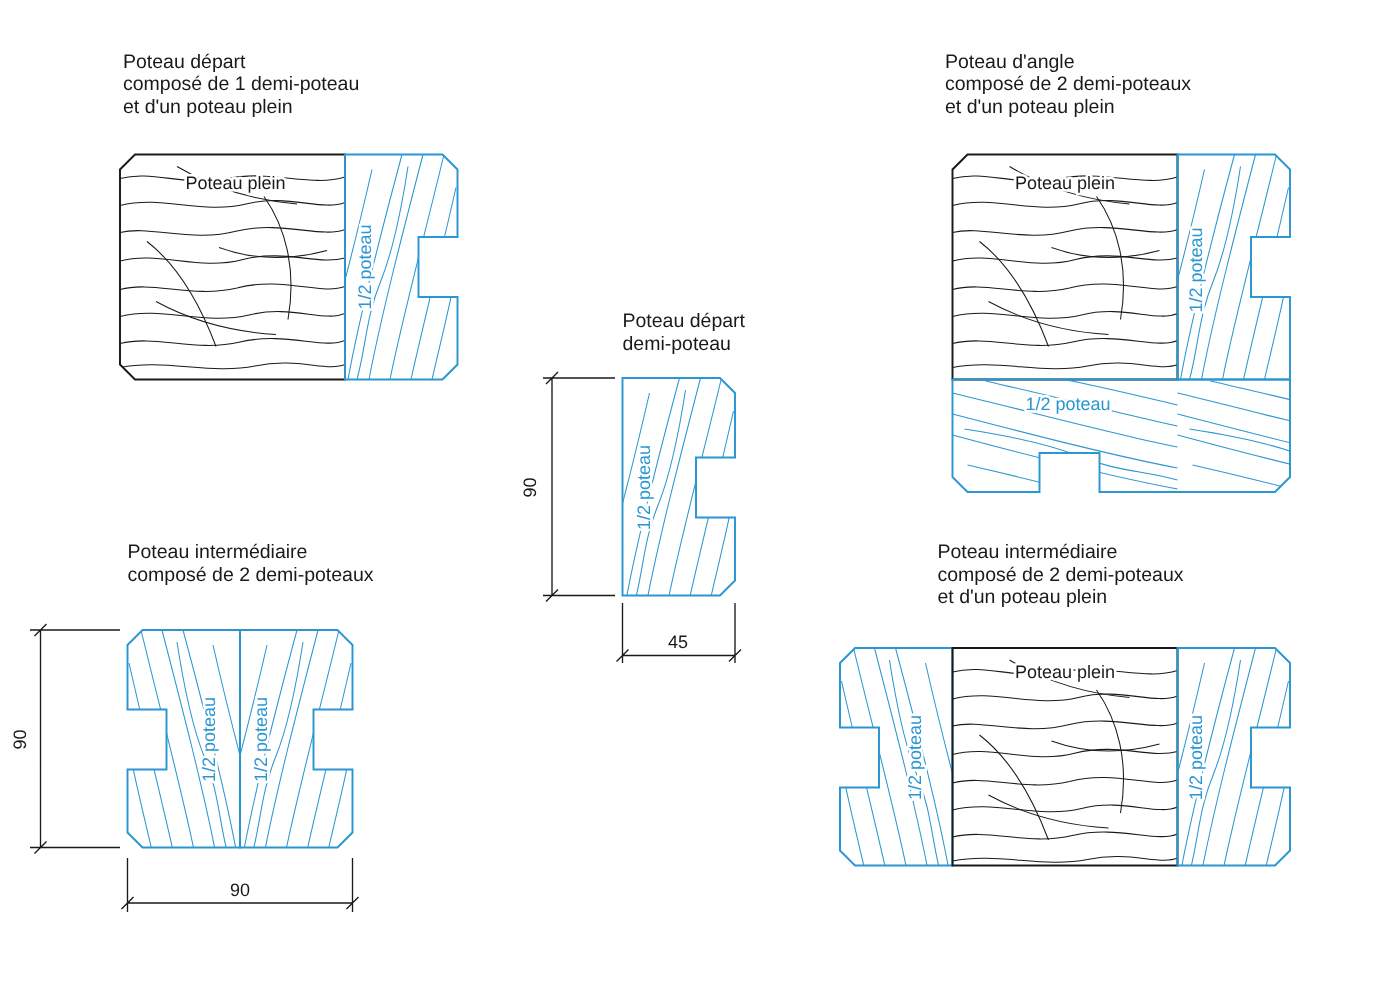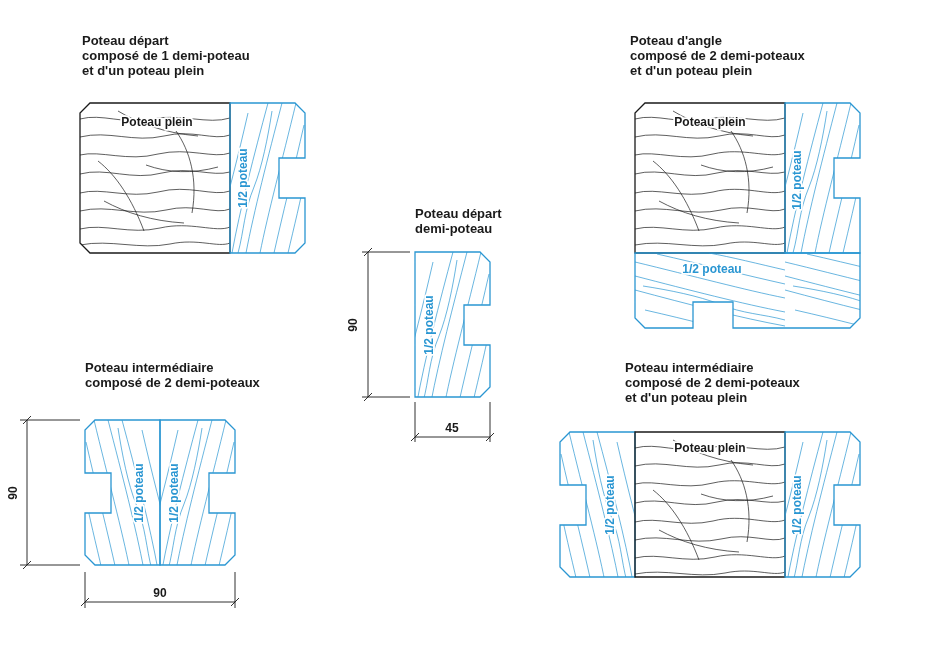--- a/index.html
+++ b/index.html
@@ -5,7 +5,7 @@
   html,body{margin:0;padding:0;background:#ffffff;}
   .sheet{
     width:930px;height:661px;position:relative;background:#ffffff;
-    font-family:"Liberation Sans", sans-serif;overflow:hidden;font-weight:bold;
+    font-family:"Liberation Sans", sans-serif;overflow:hidden;
   }
   svg{display:block;}
   .t{font-size:13px;fill:var(--line,#1a1a1a);}

